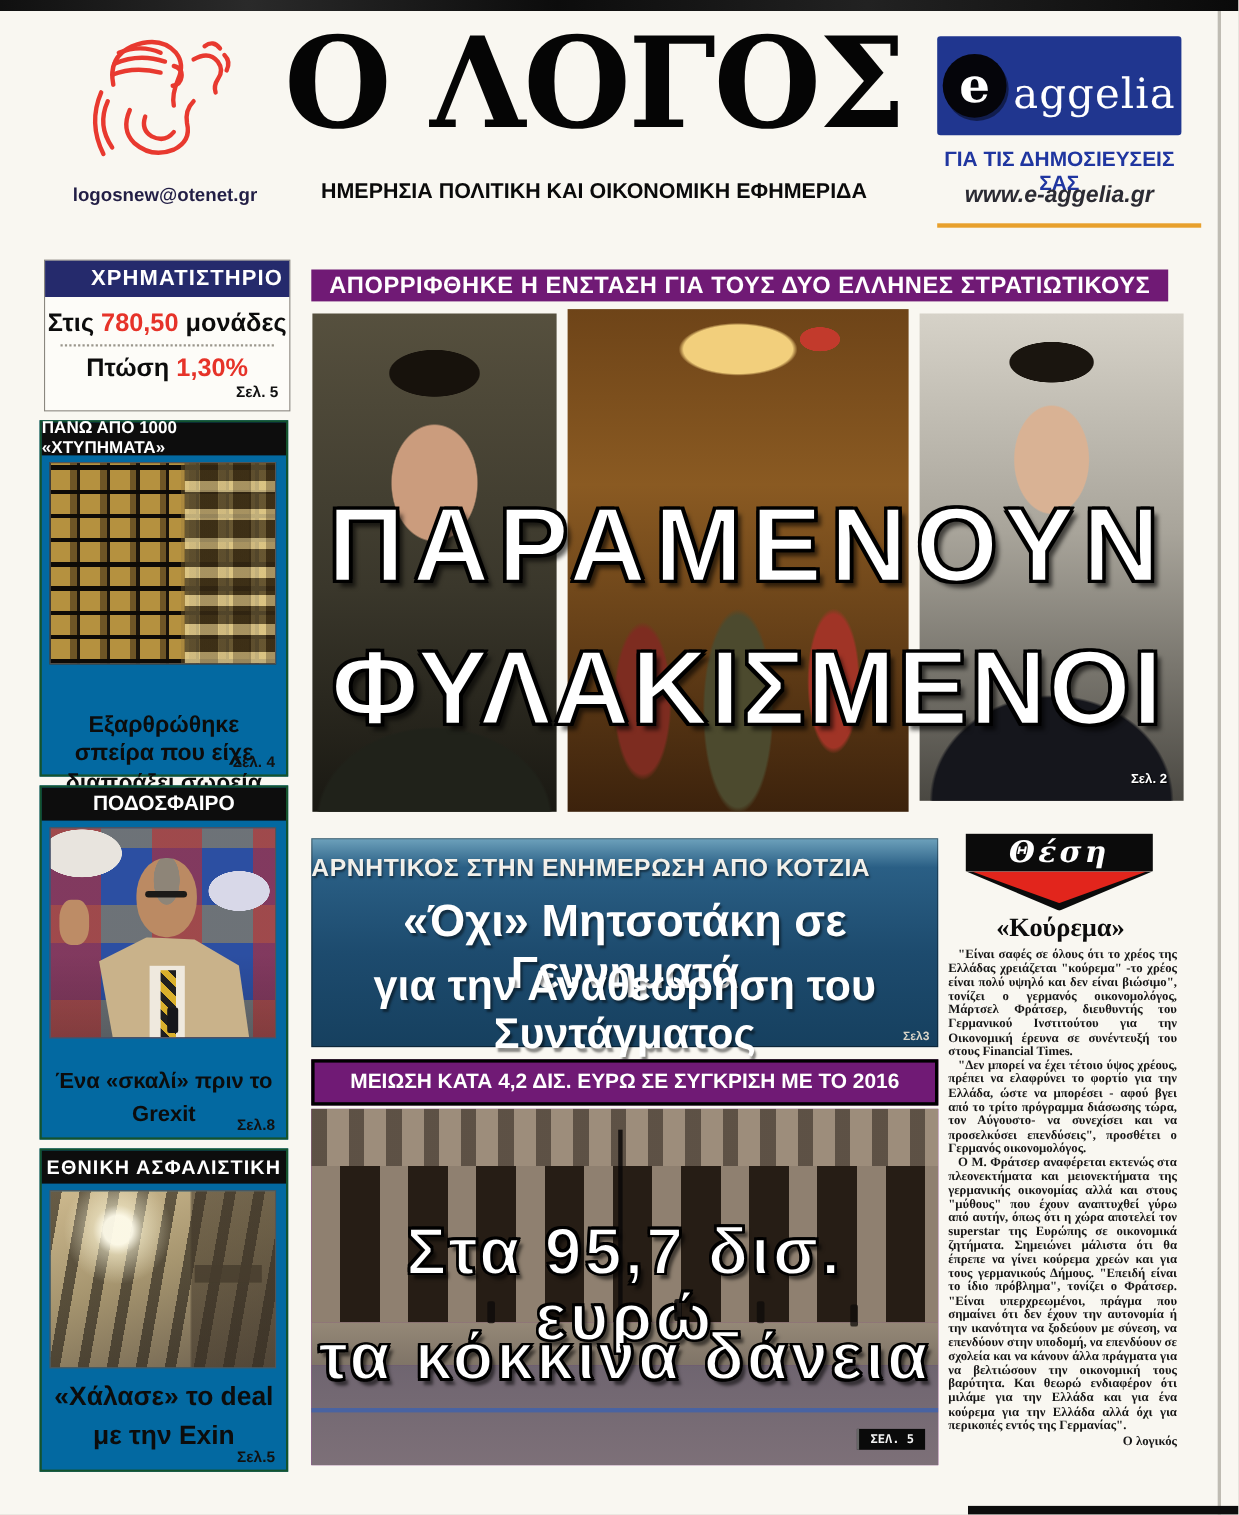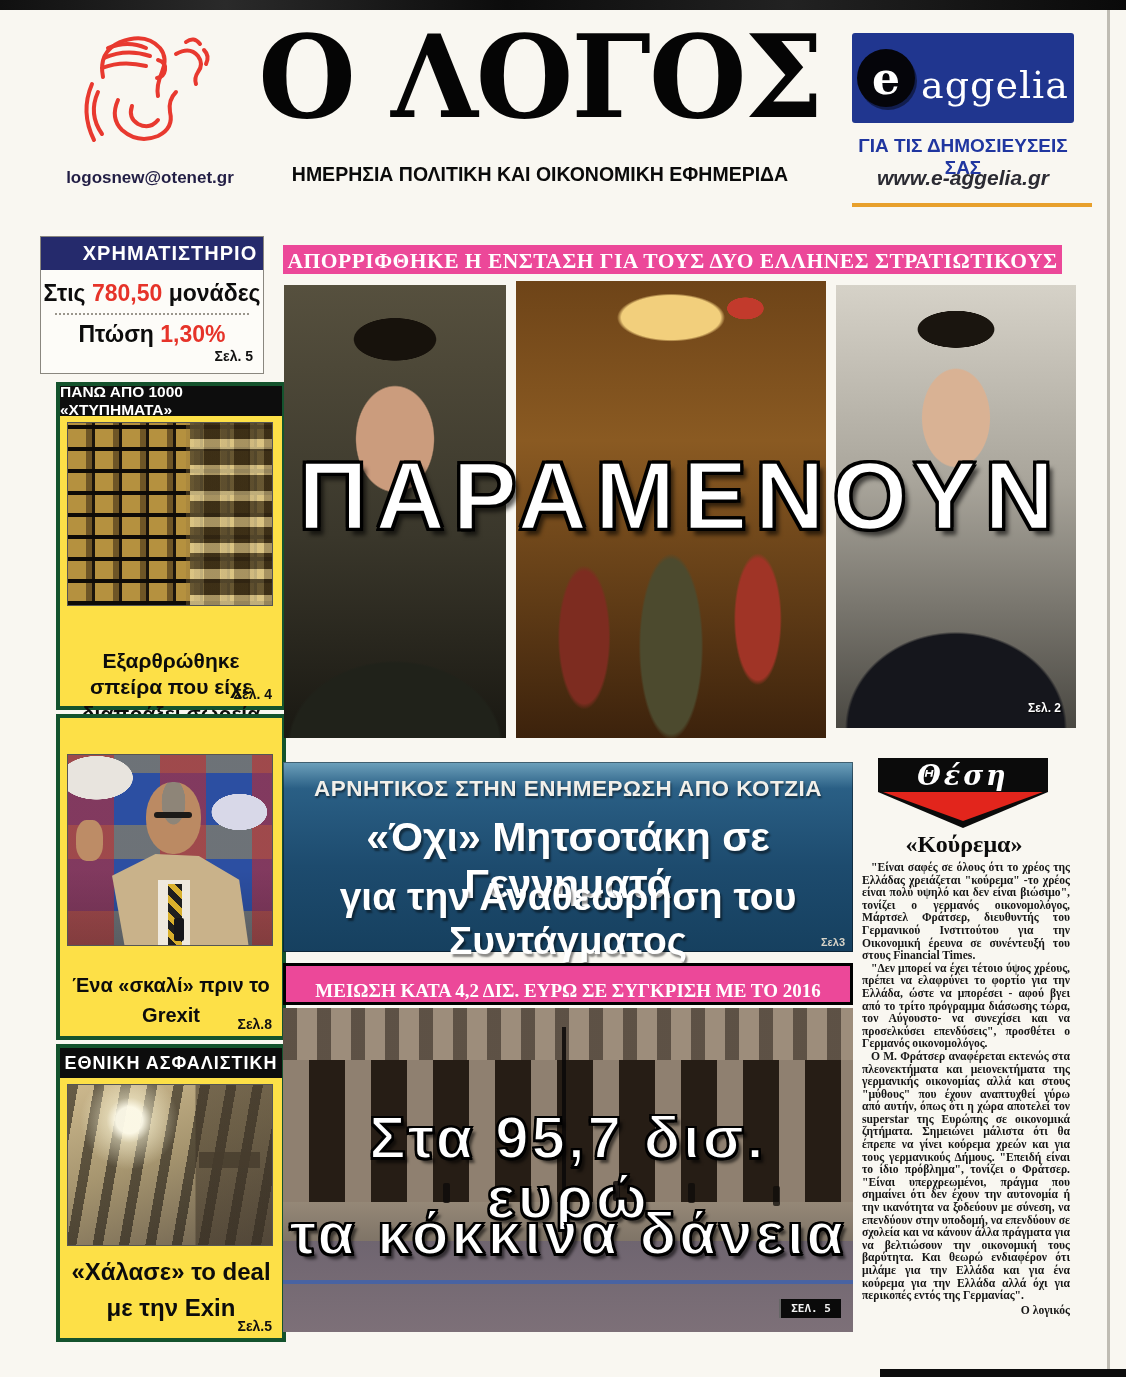--- a/index.html
+++ b/index.html
@@ -33,7 +33,7 @@
   .issue-text{position:absolute;left:295px;top:2px;font-weight:bold;font-size:13.5px;color:#fff;letter-spacing:.3px;}
 
   
-  .black-banner{background:#ec4899;color:#fff;font-weight:bold;display:flex;align-items:flex-end;justify-content:center;font-family:Liberation Serif, serif;}
+  .black-banner{background:#701a75;color:#fff;font-weight:bold;display:flex;align-items:center;justify-content:center;}
   .pageref{font-weight:bold;font-size:14px;color:#111;text-align:right;}
 
   

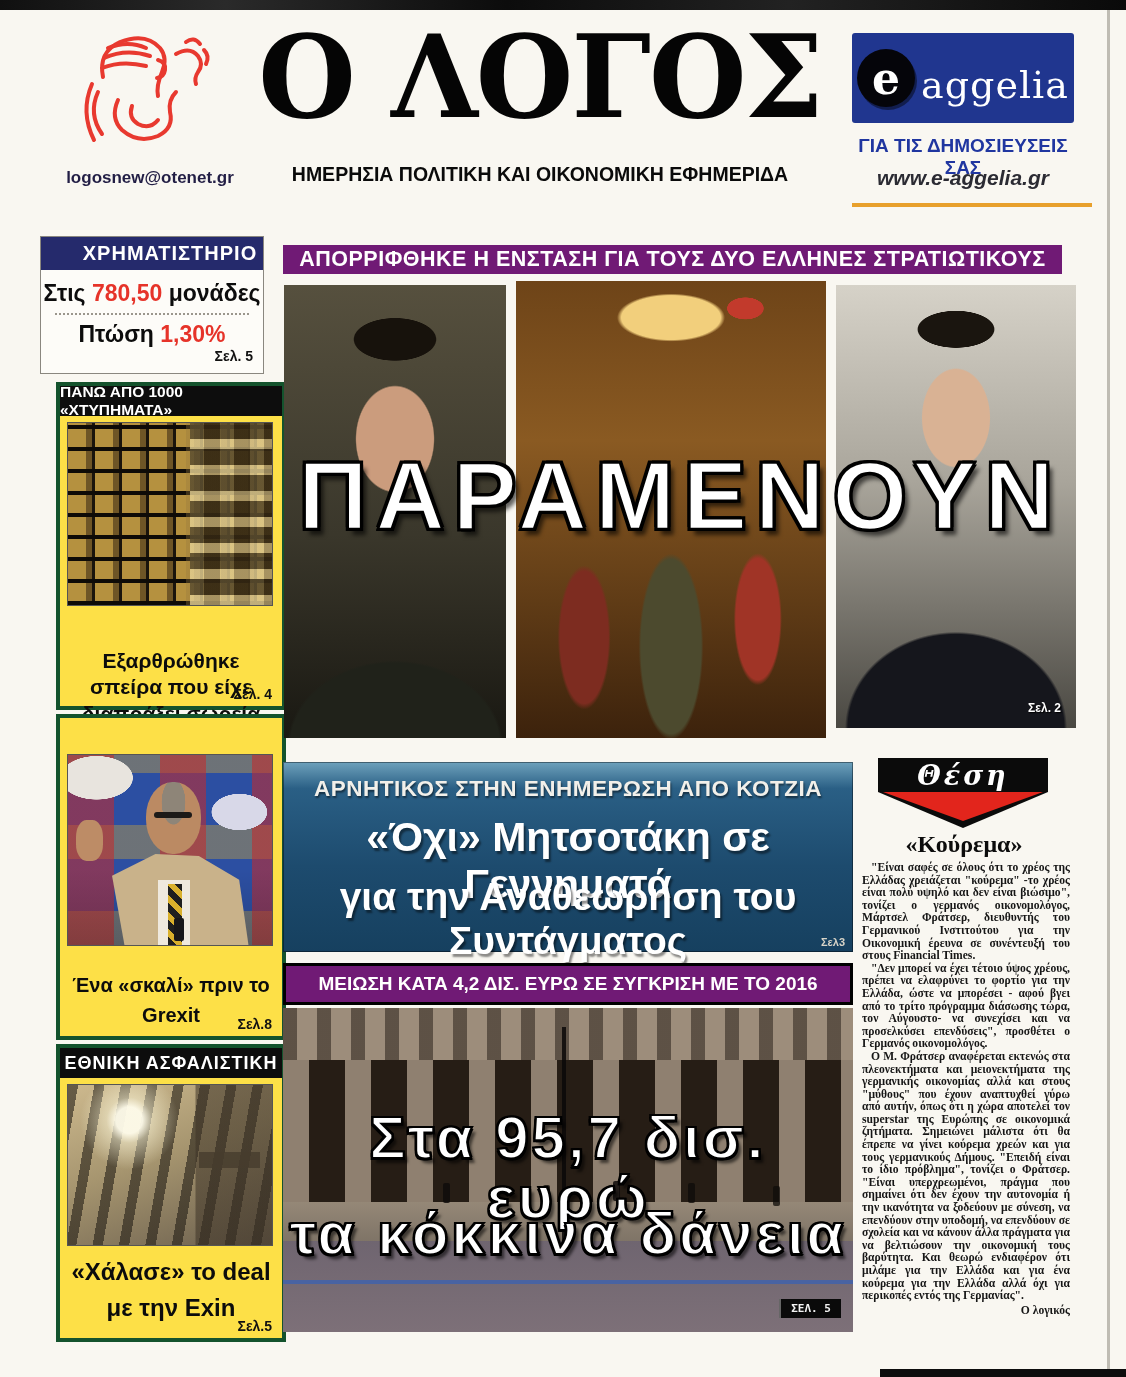--- a/index.html
+++ b/index.html
@@ -37,7 +37,7 @@
   .pageref{font-weight:bold;font-size:14px;color:#111;text-align:right;}
 
   
-  .sbox{left:56px;width:222px;background:#fde047;border:4px solid #14532d;}
+  .sbox{left:36px;width:222px;background:#0369a1;border:2px solid #14532d;}
   .sbox-head{height:30px;background:#0d0d0d;color:#fff;font-weight:bold;display:flex;align-items:center;justify-content:center;}
   .sbox-caption{font-weight:bold;color:#0c0c0c;text-align:center;line-height:1.25;}
   .stockbox{left:40px;top:236px;width:222px;border:1px solid #8a877f;background:#fdfcf8;}

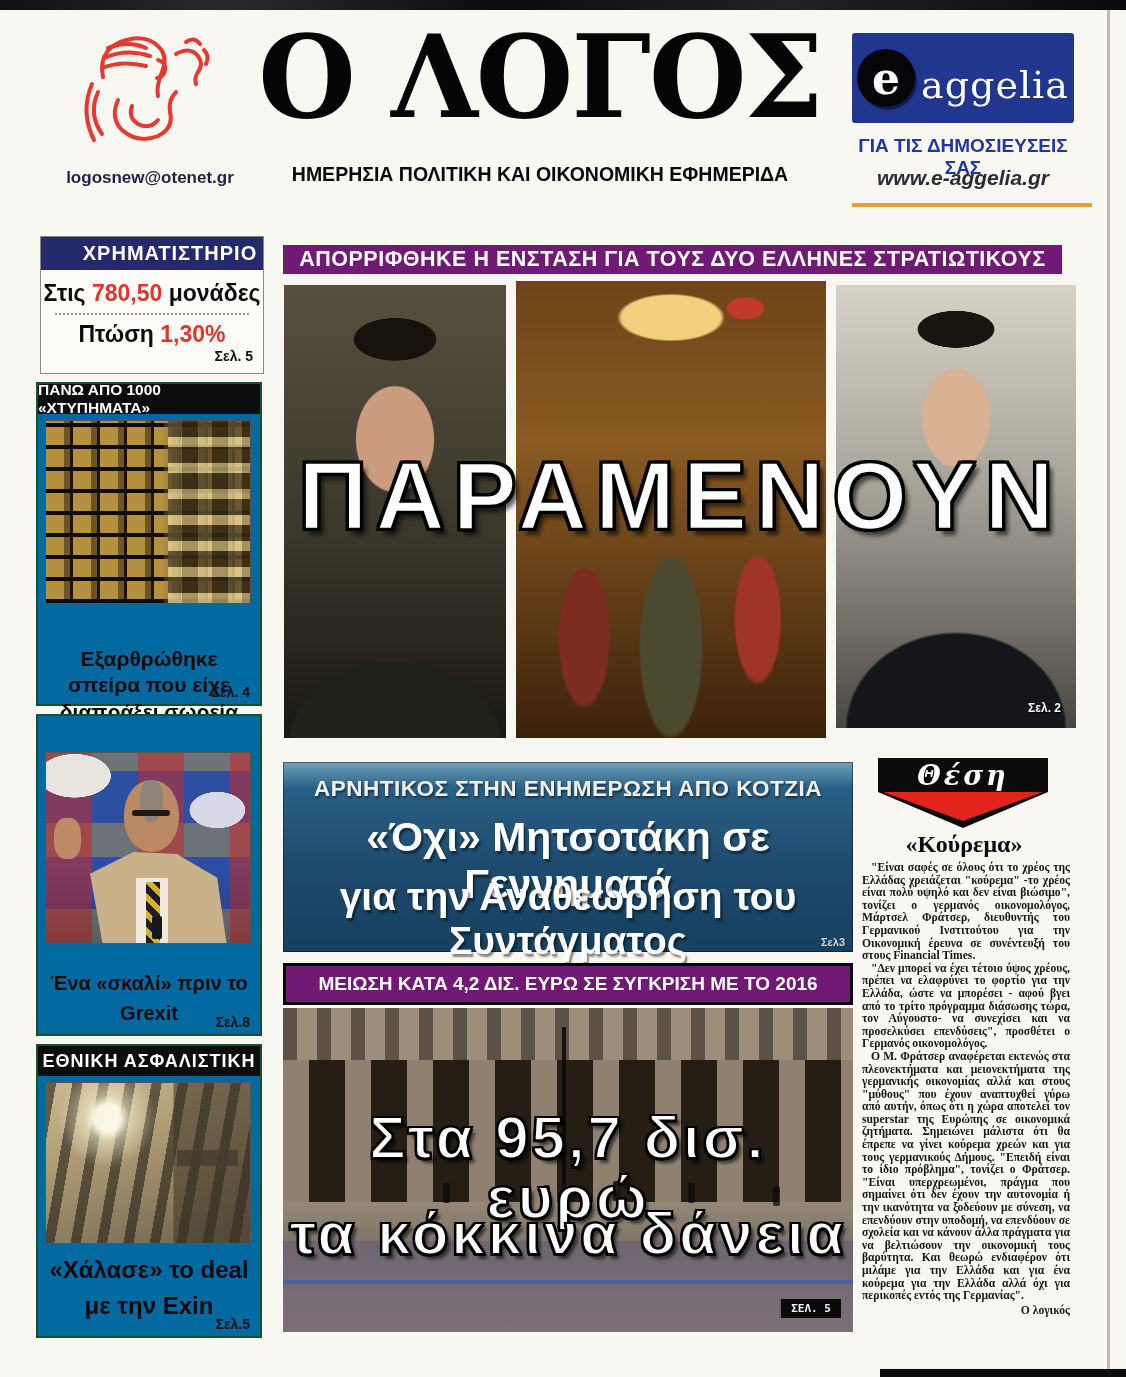--- a/index.html
+++ b/index.html
@@ -239,6 +239,7 @@
     <div class="photo ph-court" style="left:233px;top:0;width:310px;height:457px;"></div>
     <div class="photo ph-soldierB" style="left:553px;top:4px;width:240px;height:443px;"></div>
     <div class="abs lead-head" style="left:0;top:167px;width:100%;font-size:96px;letter-spacing:8px;">ΠΑΡΑΜΕΝΟΥΝ</div>
+    <div class="abs lead-head" style="left:0;top:297px;width:100%;font-size:96px;letter-spacing:2px;">ΦΥΛΑΚΙΣΜΕΝΟΙ</div>
     <div class="abs lead-pageref" style="right:16px;top:420px;">Σελ. 2</div>
   </div>
 

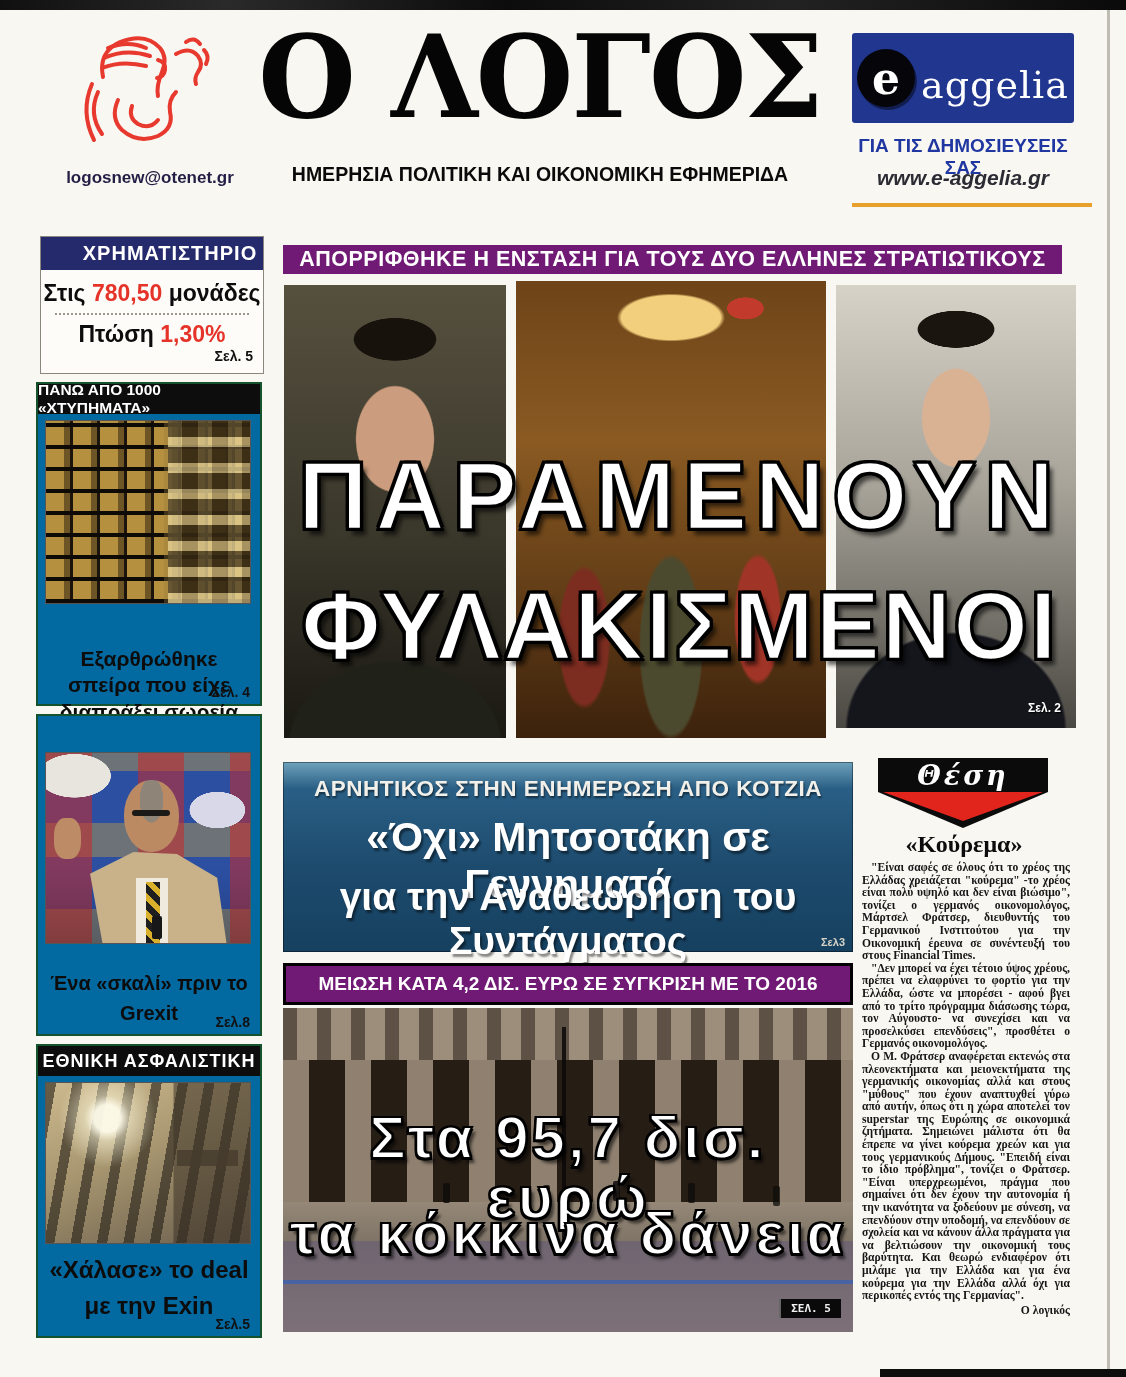--- a/index.html
+++ b/index.html
@@ -208,6 +208,7 @@
   </div>
 
   <div class="abs sbox" style="top:714px;height:318px;">
+    <div class="sbox-head" style="font-size:19px;">ΠΟΔΟΣΦΑΙΡΟ</div>
     <div class="photo photo-frame ph-foot" style="left:7px;top:36px;width:204px;height:190px;">
       <div class="foot-hand"></div>
       <div class="foot-suit"></div>

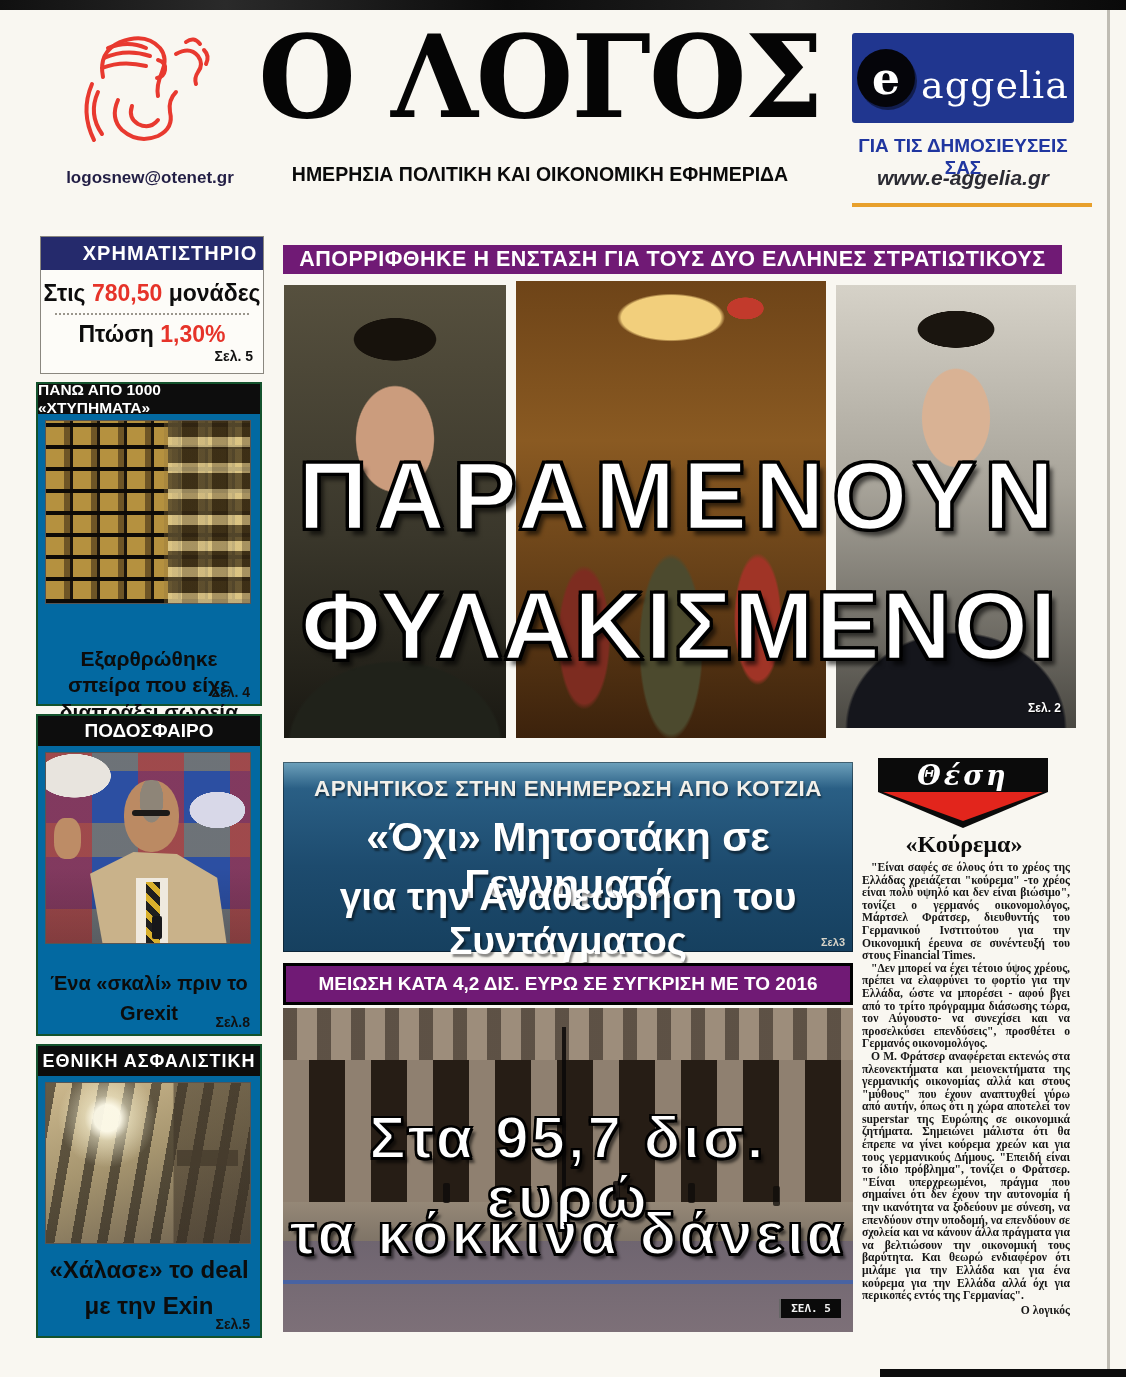--- a/index.html
+++ b/index.html
@@ -113,7 +113,7 @@
   .blue-box{left:283px;top:762px;width:570px;height:190px;
      background:linear-gradient(#6ea2bc 0%,#2a5f85 14%,#1d4b6e 55%,#16405f 100%);
      box-shadow:inset 0 0 0 1px rgba(0,0,0,.4);}
-  .blue-kicker{position:absolute;left:0;top:14px;width:100%;text-align:center;color:#f2f0ea;font-weight:bold;font-size:22.5px;letter-spacing:.5px;text-shadow:1px 2px 2px rgba(0,0,0,.5);}
+  .blue-kicker{position:absolute;left:0;top:14px;width:100%;text-align:left;color:#f2f0ea;font-weight:bold;font-size:22.5px;letter-spacing:.5px;text-shadow:1px 2px 2px rgba(0,0,0,.5);}
   .blue-l1{position:absolute;left:0;top:52px;width:100%;text-align:center;color:#fff;font-weight:bold;font-size:41px;text-shadow:2px 3px 2px rgba(0,0,0,.45);}
   .blue-l2{position:absolute;left:0;top:113px;width:100%;text-align:center;color:#fff;font-weight:bold;font-size:39px;text-shadow:2px 3px 2px rgba(0,0,0,.45);}
   .blue-page{position:absolute;right:8px;bottom:4px;color:#d8d4c8;font-size:11px;font-weight:bold;}

